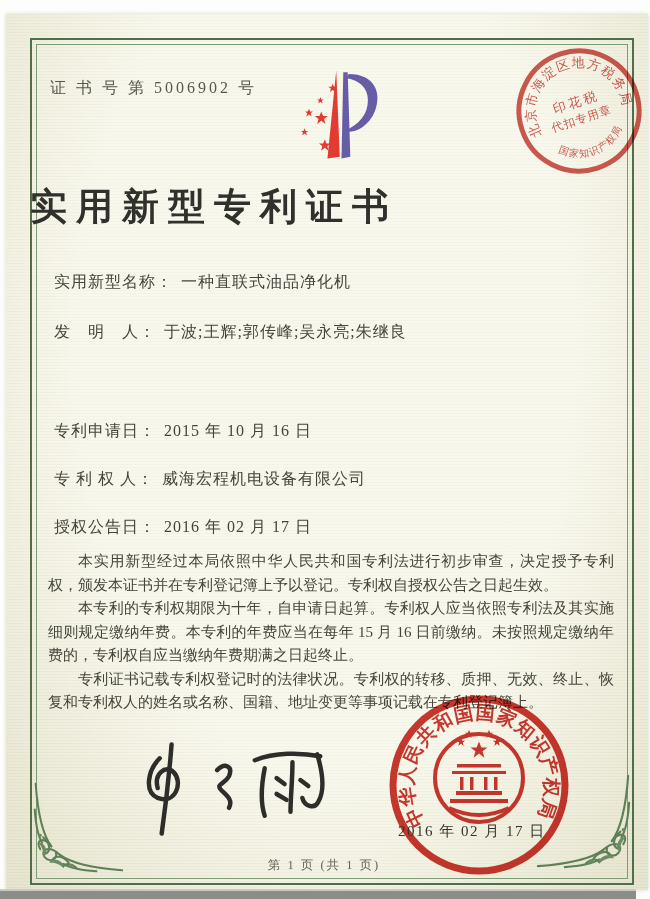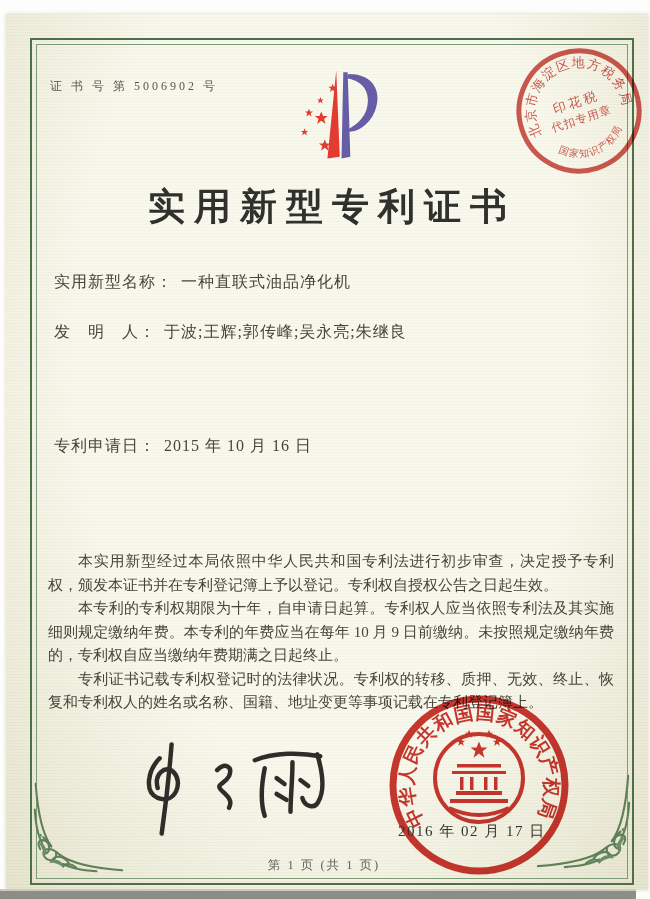--- a/index.html
+++ b/index.html
@@ -18,7 +18,7 @@
   .frame-outer{position:absolute;top:24px;left:24px;right:14px;bottom:5px;border:2px solid #4e6f47;}
   .frame-inner{position:absolute;top:30px;left:30px;right:20px;bottom:11px;border:1px solid #7d9b74;}
   
-  .cert-number{position:absolute;left:44px;top:64px;font-size:12px;letter-spacing:3px;color:#57574f;}
+  .cert-number{position:absolute;left:44px;top:64px;font-size:16px;letter-spacing:3px;color:#57574f;}
   .title{position:absolute;left:24px;right:14px;top:168px;text-align:center;
     font-size:37px;font-weight:600;letter-spacing:9px;color:#30302c;}
   .field{position:absolute;left:48px;font-size:16px;color:#45453d;white-space:nowrap;}

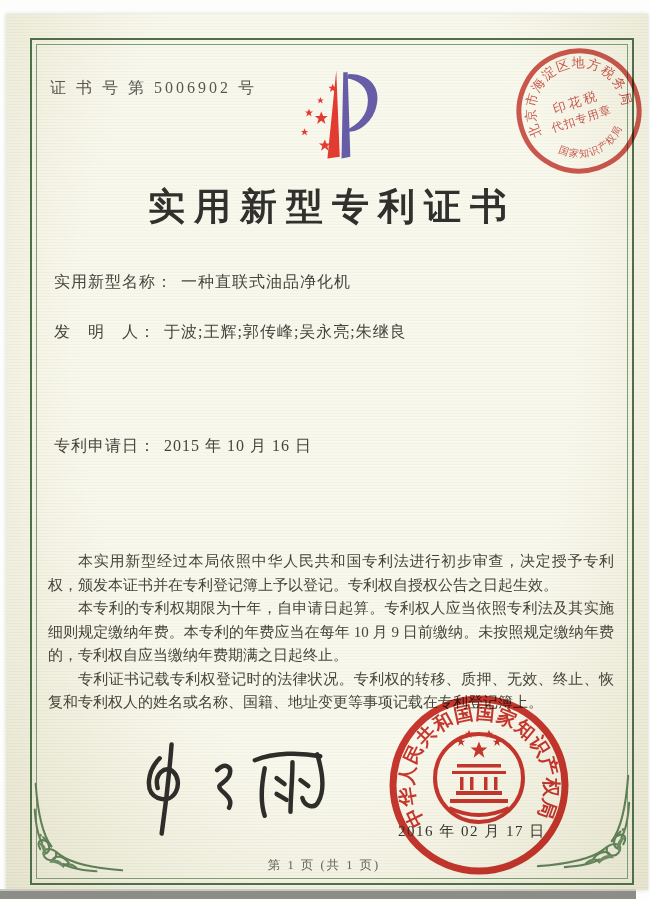--- a/index.html
+++ b/index.html
@@ -19,7 +19,7 @@
   .frame-inner{position:absolute;top:30px;left:30px;right:20px;bottom:11px;border:1px solid #7d9b74;}
   
   .cert-number{position:absolute;left:44px;top:64px;font-size:16px;letter-spacing:3px;color:#57574f;}
-  .title{position:absolute;left:24px;right:14px;top:168px;text-align:center;
+  .title{position:absolute;left:24px;right:14px;top:168px;
     font-size:37px;font-weight:600;letter-spacing:9px;color:#30302c;}
   .field{position:absolute;left:48px;font-size:16px;color:#45453d;white-space:nowrap;}
   .field .lbl{letter-spacing:1px;}

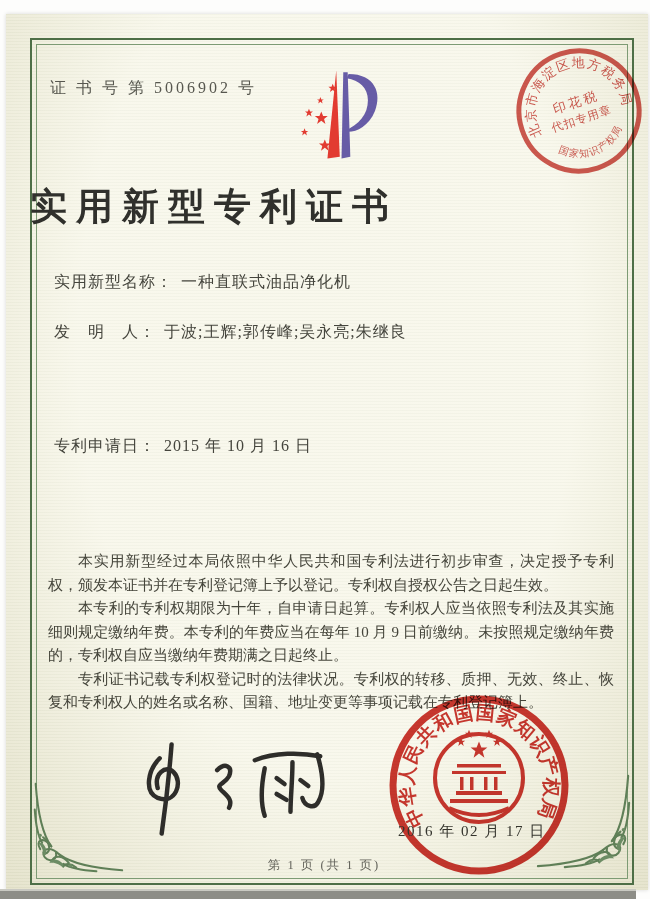--- a/index.html
+++ b/index.html
@@ -24,7 +24,7 @@
   .field{position:absolute;left:48px;font-size:16px;color:#45453d;white-space:nowrap;}
   .field .lbl{letter-spacing:1px;}
   .field .val{margin-left:8px;letter-spacing:1px;}
-  .f0{top:258px}.f1{top:308px}.f2{top:358px}.f3{top:422px}.f4{top:455px}.f5{top:503px}
+  .f0{top:258px}.f1{top:308px}.f2{top:358px}.f3{top:407px}.f4{top:455px}.f5{top:503px}
   .paras{position:absolute;left:42px;top:536px;width:566px;font-size:15px;line-height:23.5px;
     color:#45453b;text-align:justify;}
   .paras p{margin:0;text-indent:2em;font-family:Liberation Serif, serif;}

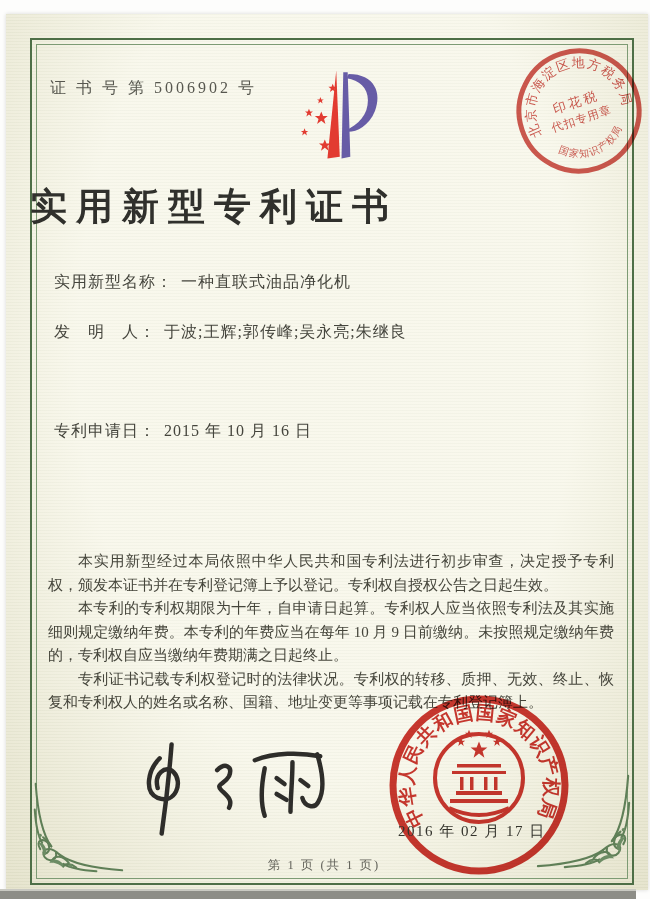--- a/index.html
+++ b/index.html
@@ -135,6 +135,9 @@
     <div class="field f3">
       <span class="lbl">专利申请日：</span><span class="val">2015 年 10 月 16 日</span>
     </div>
+    <div class="field f4">
+      <span class="lbl">专 利 权 人：</span><span class="val">威海宏程机电设备有限公司</span>
+    </div>
 
     <div class="paras">
       <p>本实用新型经过本局依照中华人民共和国专利法进行初步审查，决定授予专利权，颁发本证书并在专利登记簿上予以登记。专利权自授权公告之日起生效。</p>

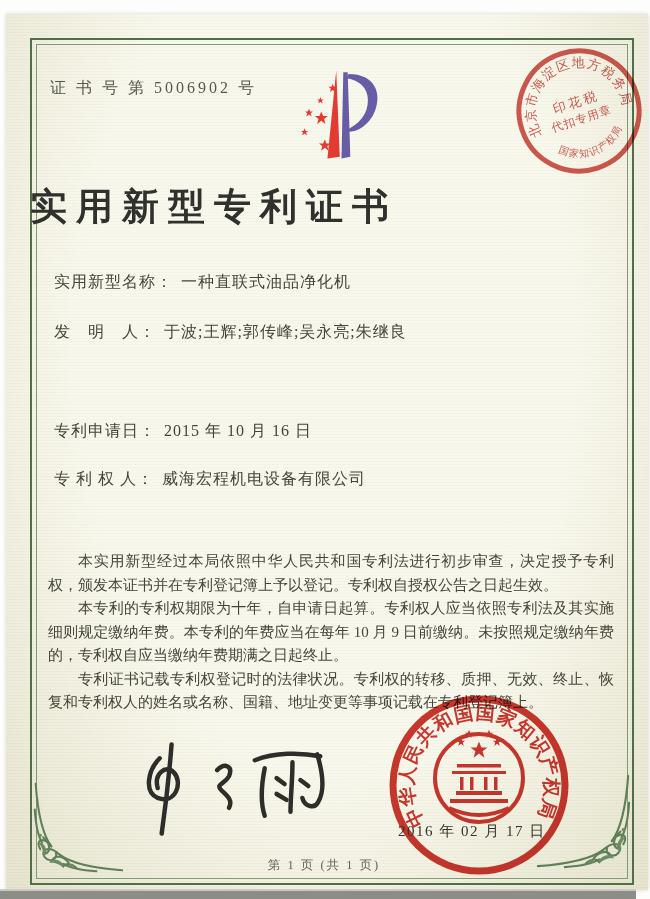--- a/index.html
+++ b/index.html
@@ -138,6 +138,9 @@
     <div class="field f4">
       <span class="lbl">专 利 权 人：</span><span class="val">威海宏程机电设备有限公司</span>
     </div>
+    <div class="field f5">
+      <span class="lbl">授权公告日：</span><span class="val">2016 年 02 月 17 日</span>
+    </div>
 
     <div class="paras">
       <p>本实用新型经过本局依照中华人民共和国专利法进行初步审查，决定授予专利权，颁发本证书并在专利登记簿上予以登记。专利权自授权公告之日起生效。</p>

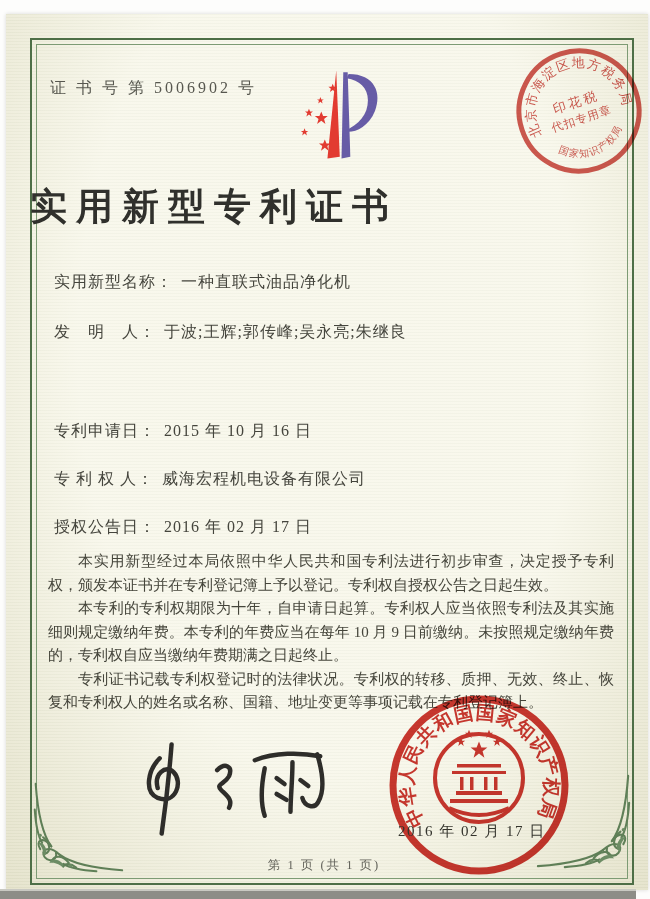--- a/index.html
+++ b/index.html
@@ -144,7 +144,7 @@
 
     <div class="paras">
       <p>本实用新型经过本局依照中华人民共和国专利法进行初步审查，决定授予专利权，颁发本证书并在专利登记簿上予以登记。专利权自授权公告之日起生效。</p>
-      <p>本专利的专利权期限为十年，自申请日起算。专利权人应当依照专利法及其实施细则规定缴纳年费。本专利的年费应当在每年 10 月 9 日前缴纳。未按照规定缴纳年费的，专利权自应当缴纳年费期满之日起终止。</p>
+      <p>本专利的专利权期限为十年，自申请日起算。专利权人应当依照专利法及其实施细则规定缴纳年费。本专利的年费应当在每年 15 月 16 日前缴纳。未按照规定缴纳年费的，专利权自应当缴纳年费期满之日起终止。</p>
       <p>专利证书记载专利权登记时的法律状况。专利权的转移、质押、无效、终止、恢复和专利权人的姓名或名称、国籍、地址变更等事项记载在专利登记簿上。</p>
     </div>
 

